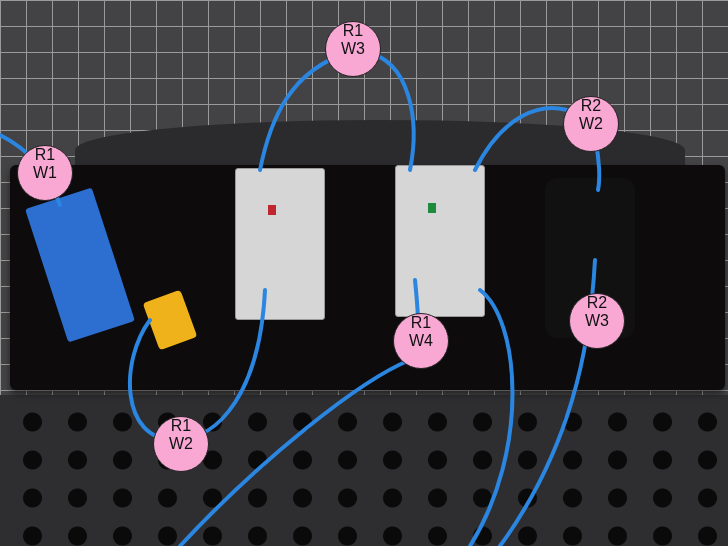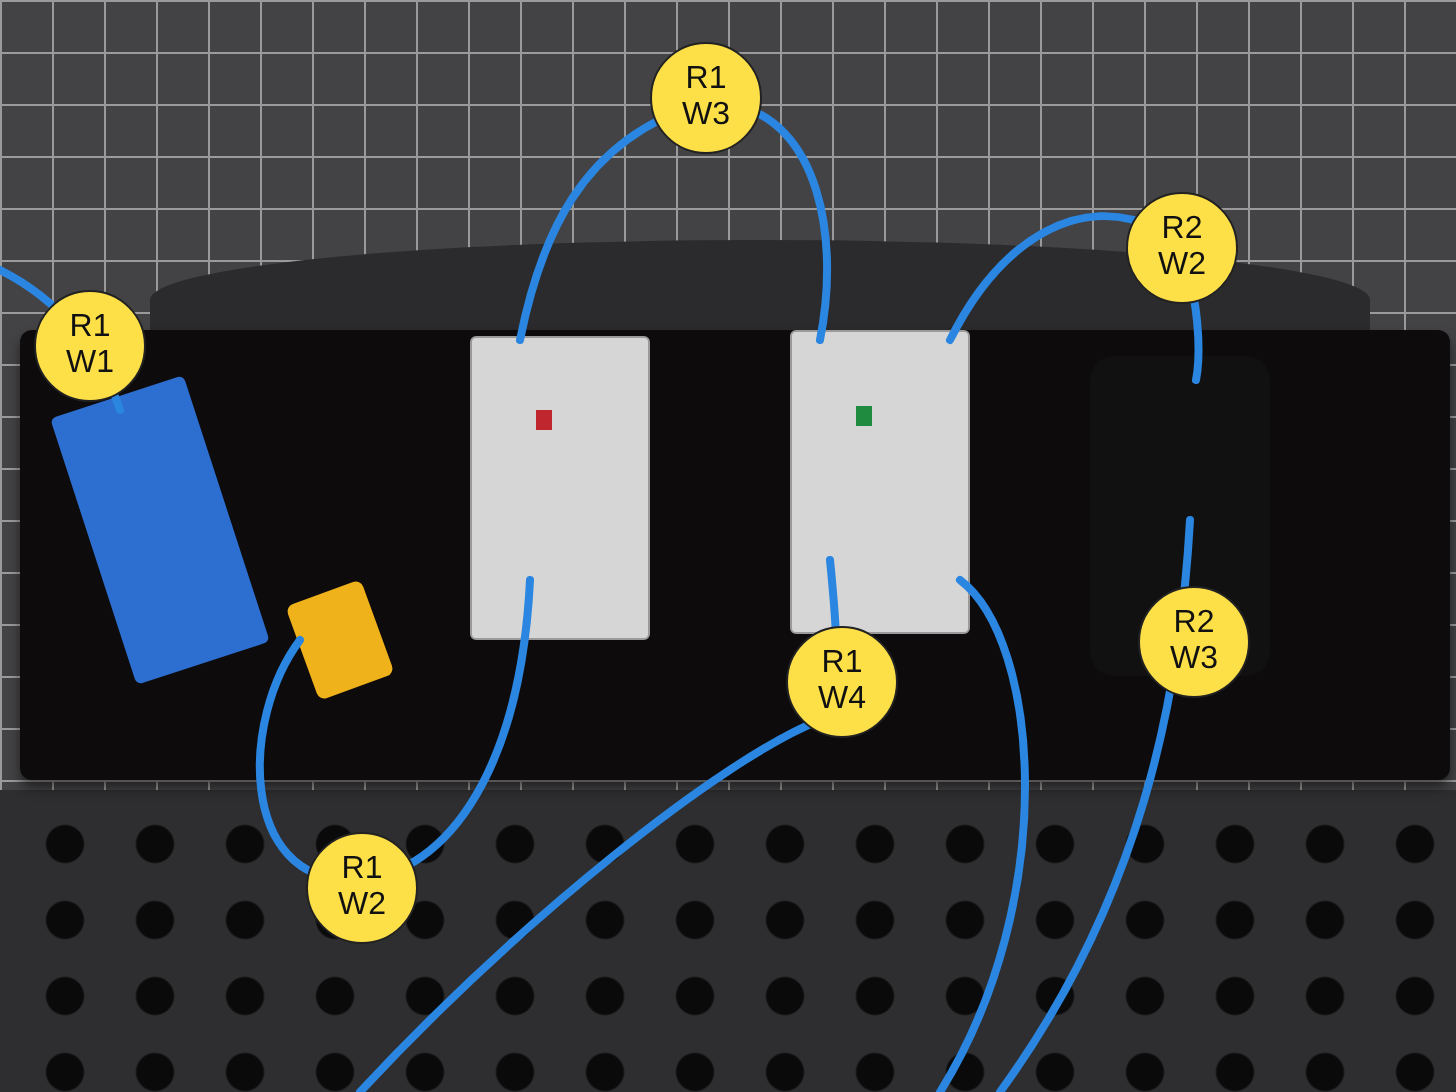--- a/index.html
+++ b/index.html
@@ -18,8 +18,8 @@
   .blue-block { position:absolute; left:45px; top:195px; width:70px; height:140px; background:#2d6fd0; transform:rotate(-18deg); border-radius:3px; }
   .yellow-tab { position:absolute; left:150px; top:295px; width:40px; height:50px; background:#f0b21b; transform:rotate(-20deg); border-radius:4px; }
   .pilot { position:absolute; left:545px; top:178px; width:90px; height:160px; background:#111; border-radius:12px; }
-  .label { position:absolute; width:54px; height:54px; border-radius:50%; background:#fde047; border:1px solid #222;
-    display:flex; flex-direction:column; align-items:center; justify-content:center; color:#111; font-size:16px; line-height:18px; text-align:center; }
+  .label { position:absolute; width:54px; height:54px; border-radius:50%; background:#f9a8d4; border:1px solid #222;
+    display:flex; flex-direction:column; align-items:center; justify-content:flex-start; color:#111; font-size:16px; line-height:18px; text-align:center; }
   svg.wires { position:absolute; left:0; top:0; }
 </style>
 </head>

